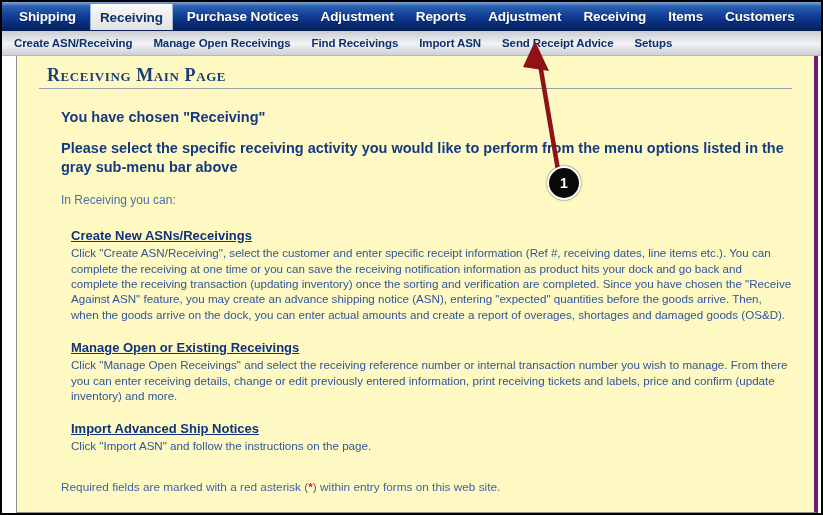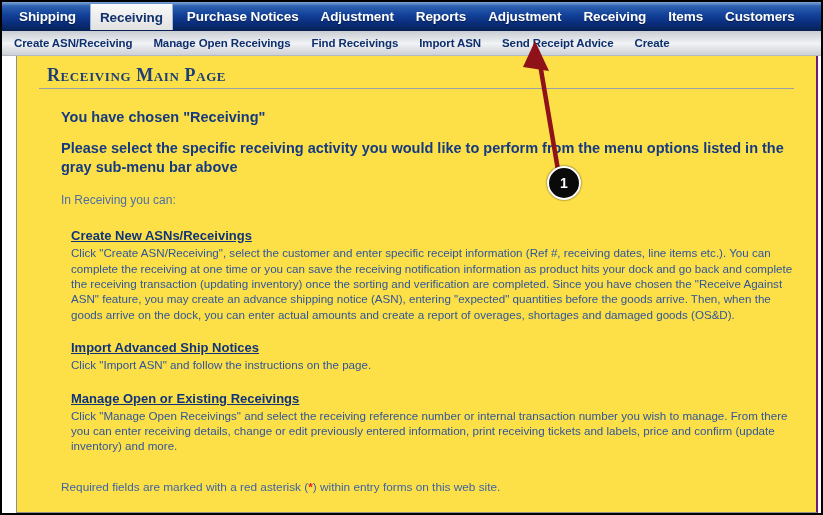--- a/index.html
+++ b/index.html
@@ -248,7 +248,7 @@
       <span>Send Receipt Advice</span>
     </div>
     <div class="subitem">
-      <span>Create</span>
+      <span>Setups</span>
     </div>
   </div>
 

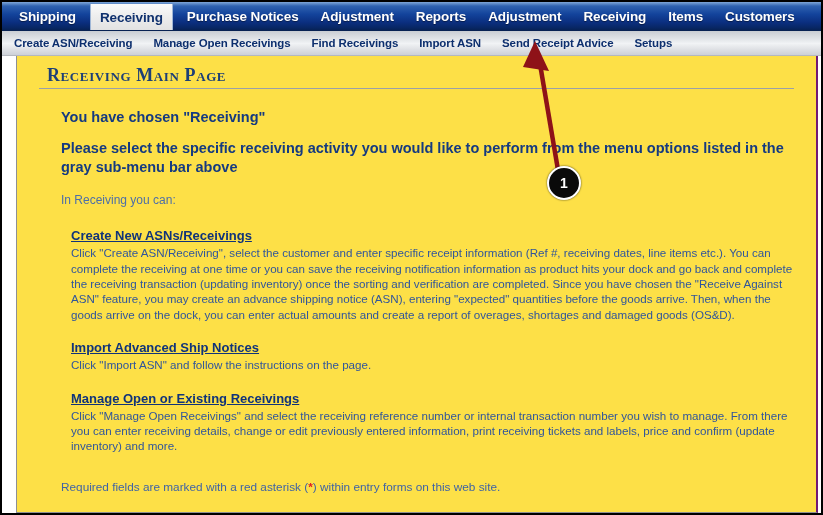--- a/index.html
+++ b/index.html
@@ -101,9 +101,9 @@
     height: 457px;
     box-sizing: border-box;
     border-left: 1px solid #8d8f93;
-    border-right: 2px solid #701a75;
+    border-right: 4px solid #701a75;
     border-bottom: 1px solid #8d8f93;
-    background: #fde047;
+    background: #fef9c3;
     padding: 0 22px;
   }
 

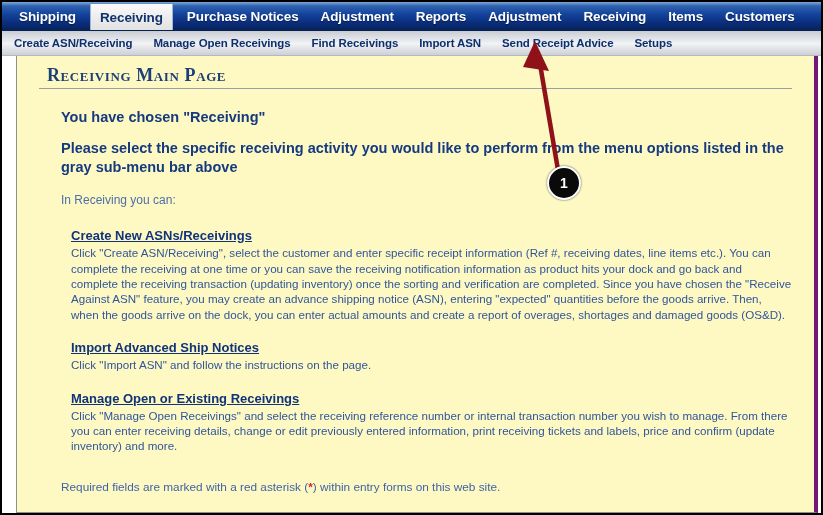--- a/index.html
+++ b/index.html
@@ -271,13 +271,13 @@
       </div>
 
       <div class="section">
+        <a class="sec-link">Manage Open or Existing Receivings</a>
+        <p class="sec-body">Click "Manage Open Receivings" and select the receiving reference number or internal transaction number you wish to manage. From there you can enter receiving details, change or edit previously entered information, print receiving tickets and labels, price and confirm (update inventory) and more.</p>
+      </div>
+
+      <div class="section">
         <a class="sec-link">Import Advanced Ship Notices</a>
         <p class="sec-body">Click "Import ASN" and follow the instructions on the page.</p>
-      </div>
-
-      <div class="section">
-        <a class="sec-link">Manage Open or Existing Receivings</a>
-        <p class="sec-body">Click "Manage Open Receivings" and select the receiving reference number or internal transaction number you wish to manage. From there you can enter receiving details, change or edit previously entered information, print receiving tickets and labels, price and confirm (update inventory) and more.</p>
       </div>
 
       <div class="footnote">

